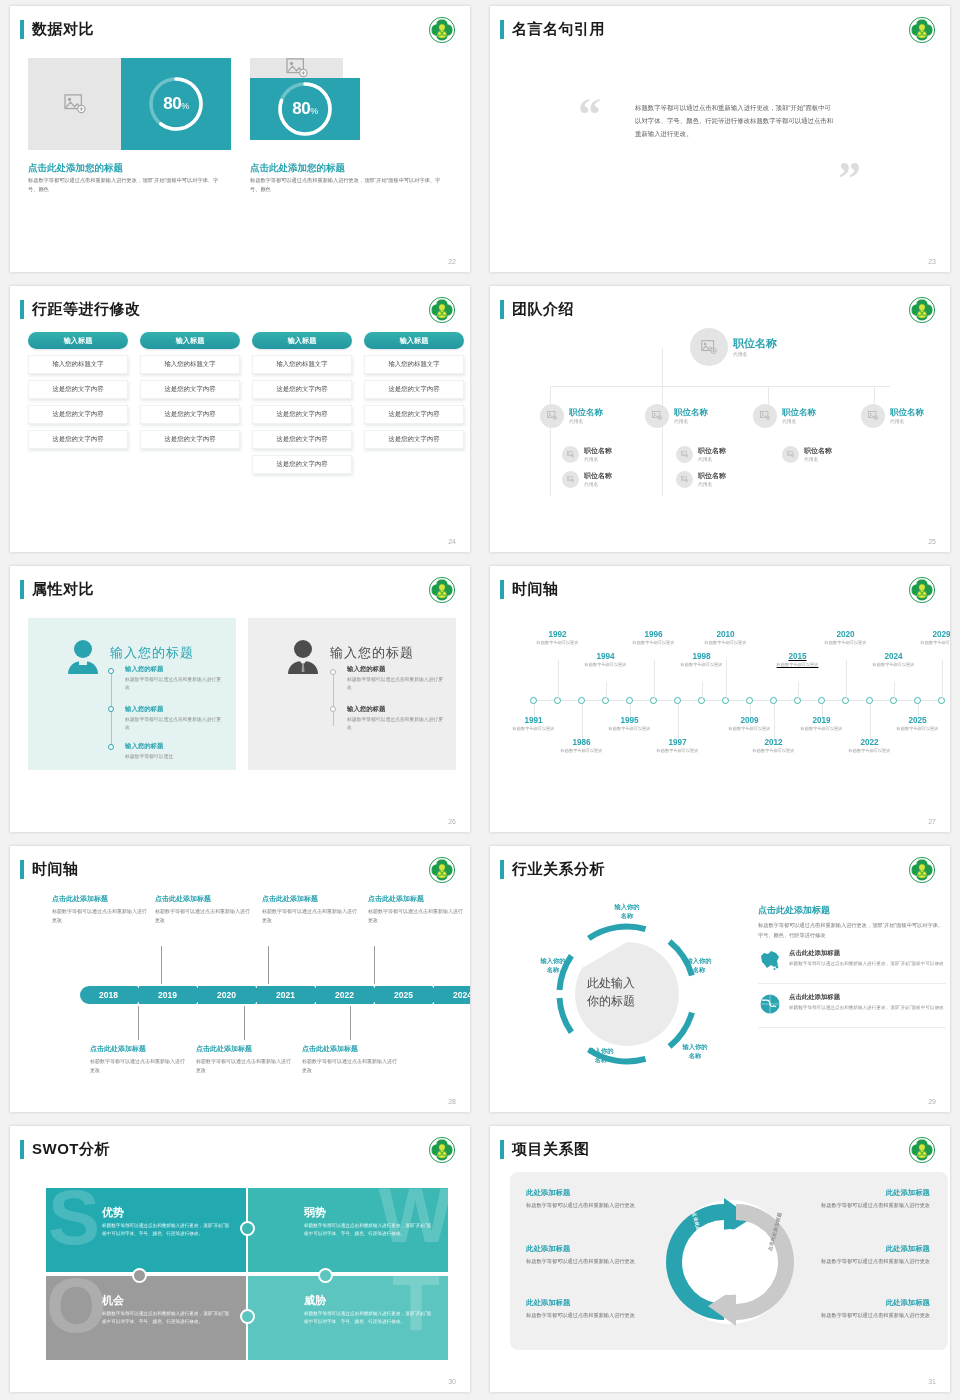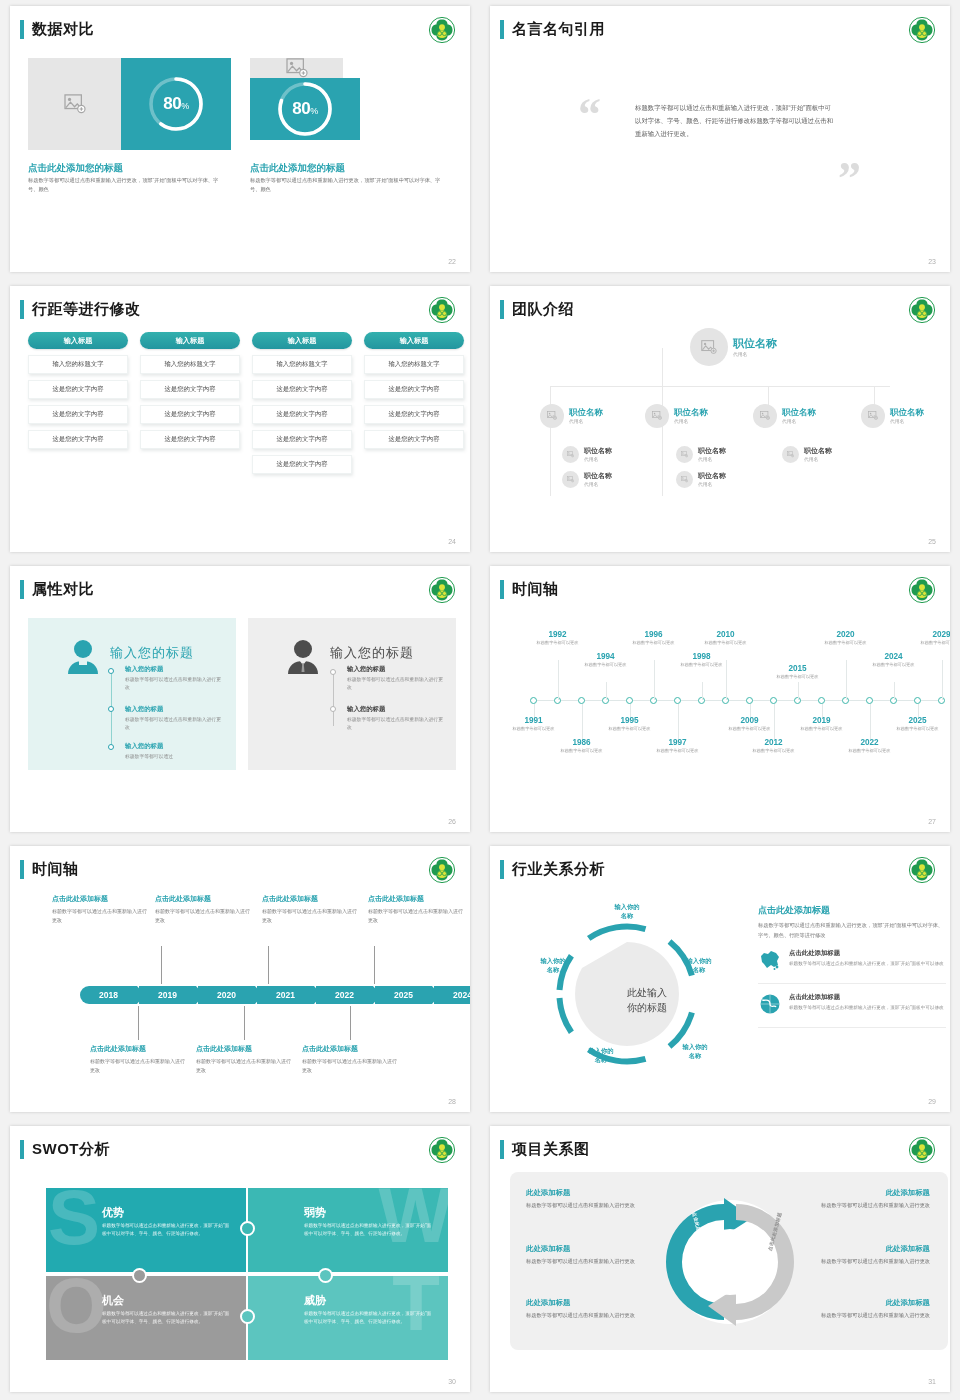--- a/index.html
+++ b/index.html
@@ -626,7 +626,7 @@
               <div class="tl27-tx">标题数字等都可以更改</div>
             </div>
             <div class="tl27-stem" style="left: 281.5px; top: 68px; height: 18px;"></div>
-            <div class="tl27-lbl" style="left: 252.5px; top: 50px;">
+            <div class="tl27-lbl" style="left: 252.5px; top: 38px; text-decoration: underline;">
               <div class="tl27-yr">2015</div>
               <div class="tl27-tx">标题数字等都可以更改</div>
             </div>

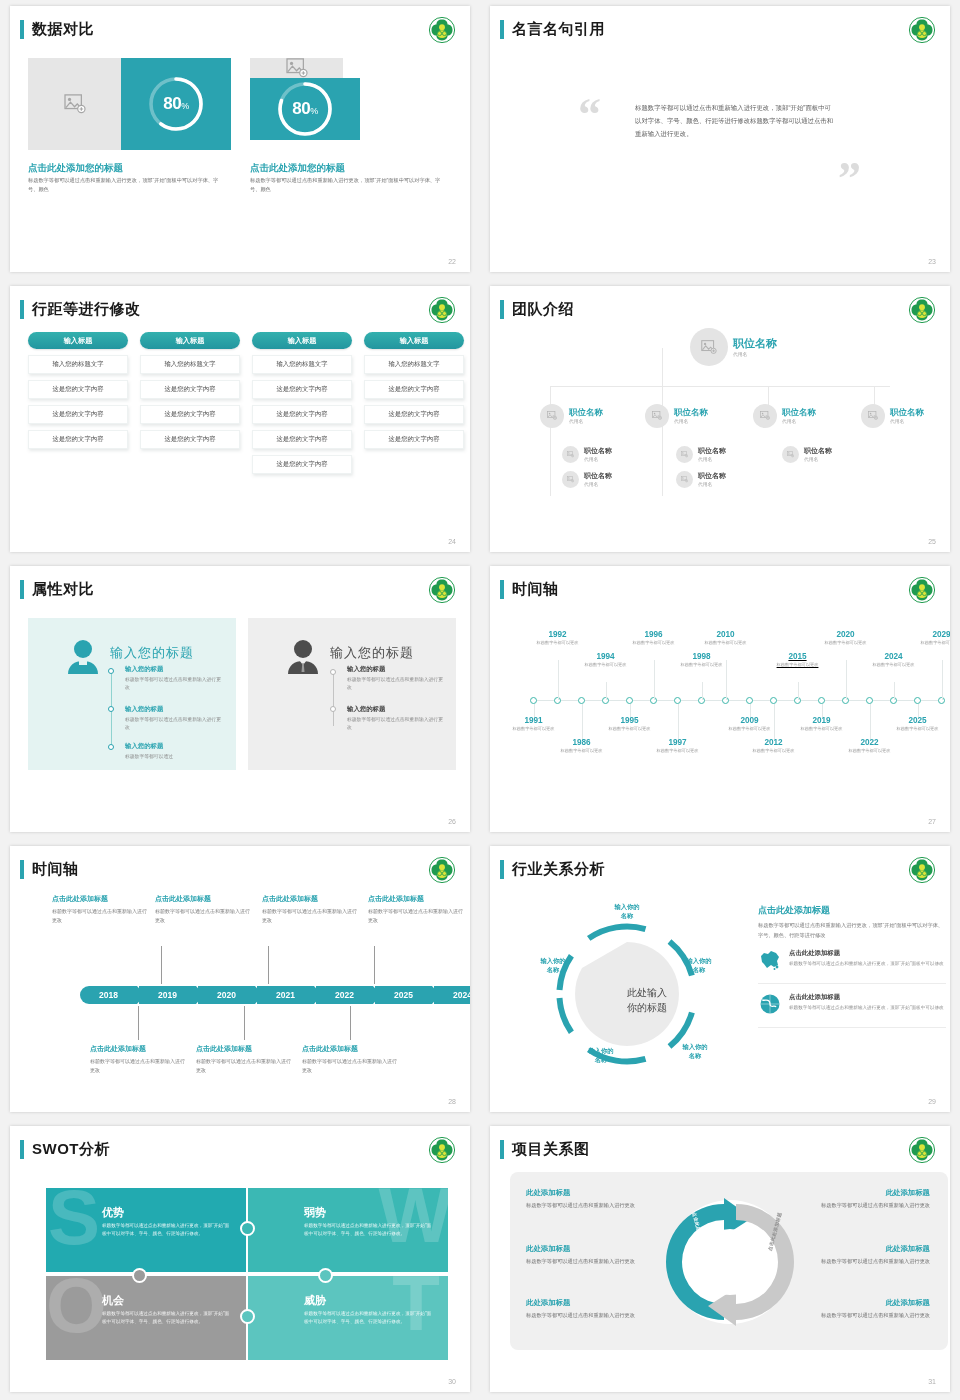--- a/index.html
+++ b/index.html
@@ -137,7 +137,7 @@
   .g-lbl { position:absolute; text-align:center; font-size:6.3px; font-weight:bold;
     color:#2aa3b0; line-height:1.45; width:54px; }
   .g-center { position:absolute; left:50%; top:50%; transform:translate(-50%,-50%);
-    text-align:right; font-size:10px; color:#4a4a4a; line-height:1.5; width:80px;margin-top:8px; }
+    text-align:left; font-size:12px; color:#4a4a4a; line-height:1.5; width:80px; }
   .s29-right { position:absolute; left:268px; top:58px; width:188px; }
   .s29-h { font-size:9px; font-weight:bold; color:#2aa3b0; }
   .s29-p { font-size:5.2px; color:#777; line-height:1.85; margin-top:4px; }

